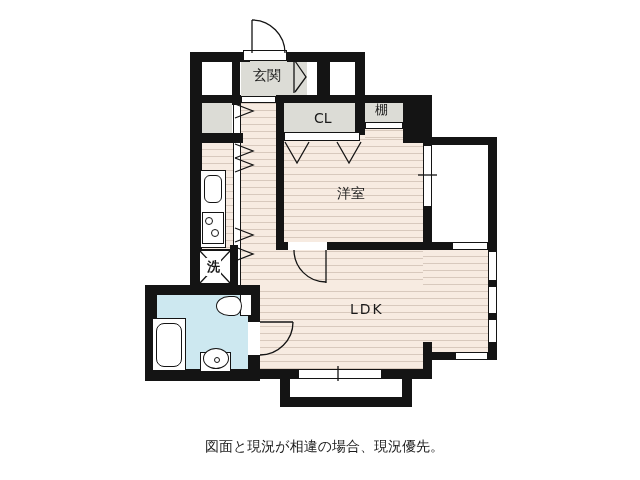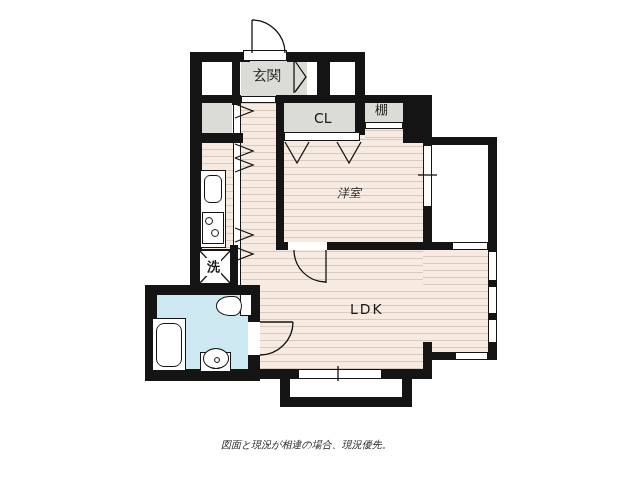--- a/index.html
+++ b/index.html
@@ -127,7 +127,7 @@
   <div class="lbl" style="left:253px;top:67px;font-size:14px;">玄関</div>
   <div class="lbl" style="left:314px;top:110px;font-size:14px;">CL</div>
   <div class="lbl" style="left:375px;top:101px;font-size:13px;">棚</div>
-  <div class="lbl" style="left:337px;top:185px;font-size:12px;font-style:italic;">洋室</div>
+  <div class="lbl" style="left:337px;top:185px;font-size:14px;">洋室</div>
   <div class="lbl" style="left:350px;top:301px;font-size:14px;letter-spacing:2px;">LDK</div>
   <div class="lbl" style="left:206px;top:258px;font-size:13px;font-weight:bold;background:#ffffff;padding:0 1px;">洗</div>
 

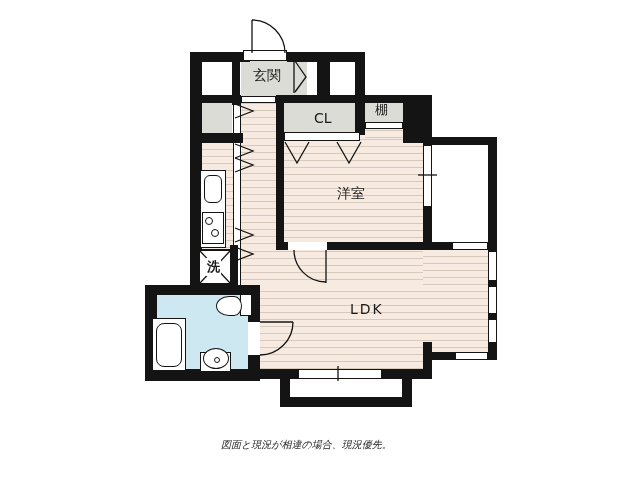--- a/index.html
+++ b/index.html
@@ -131,7 +131,7 @@
   <div class="lbl" style="left:350px;top:301px;font-size:14px;letter-spacing:2px;">LDK</div>
   <div class="lbl" style="left:206px;top:258px;font-size:13px;font-weight:bold;background:#ffffff;padding:0 1px;">洗</div>
 
-  <div class="lbl" style="left:221px;top:438px;font-size:10px;font-style:italic;">図面と現況が相違の場合、現況優先。</div>
+  <div class="lbl" style="left:205px;top:438px;font-size:14px;">図面と現況が相違の場合、現況優先。</div>
 </div>
 
 </body></html>

